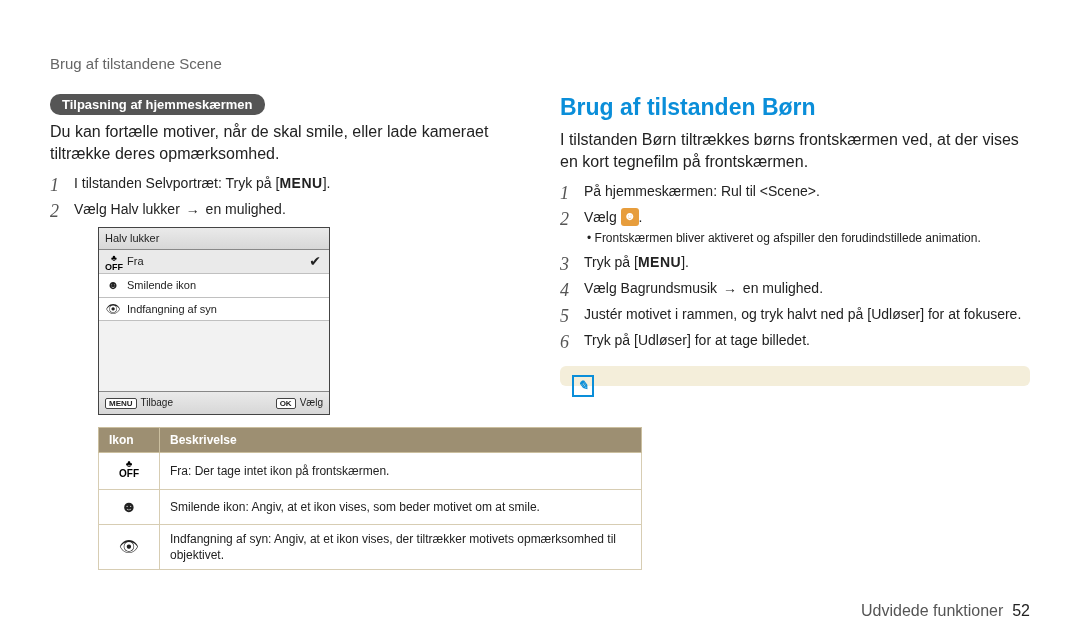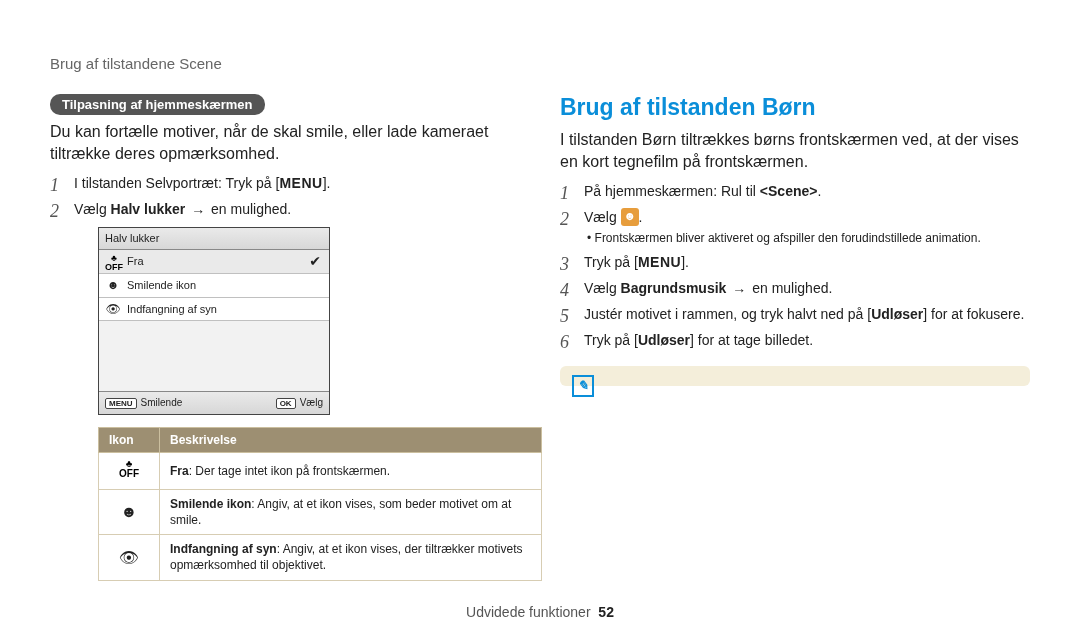--- a/index.html
+++ b/index.html
@@ -77,7 +77,7 @@
     font-weight: 700;
     letter-spacing: 0.5px;
   }
-  .bold { font-weight: 700; }
+  .bold { font-weight: 400; }
   .arrow { padding: 0 2px; }
 
   

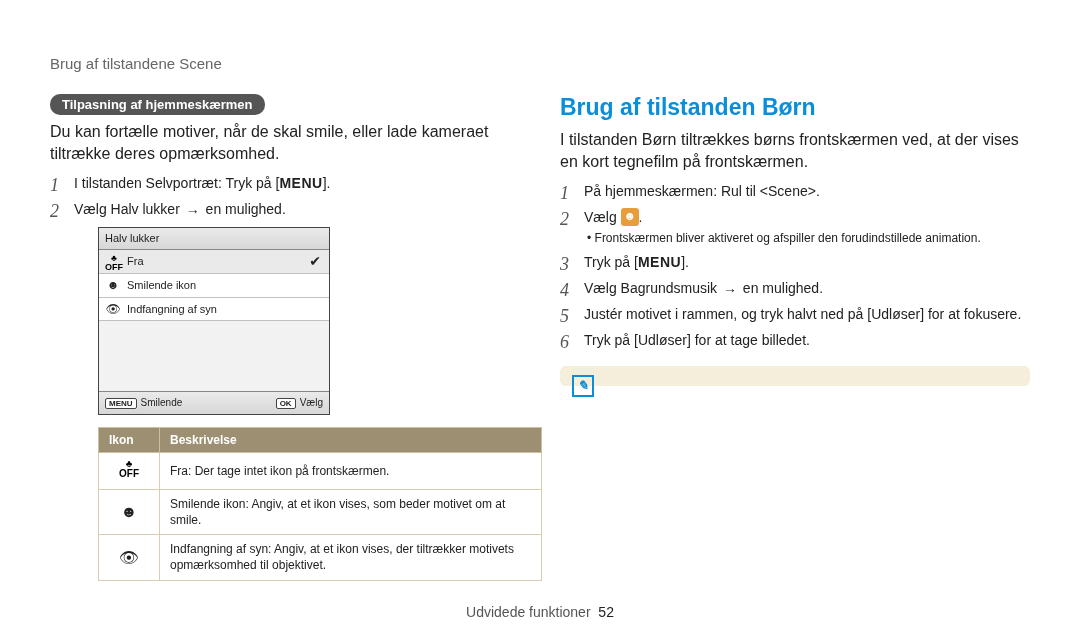--- a/index.html
+++ b/index.html
@@ -274,7 +274,7 @@
             </div>
             <div class="mock-body"></div>
             <div class="mock-footer">
-              <span><span class="mock-btn">MENU</span><span>Smilende</span></span>
+              <span><span class="mock-btn">MENU</span><span>Tilbage</span></span>
               <span><span class="mock-btn">OK</span><span>Vælg</span></span>
             </div>
           </div>

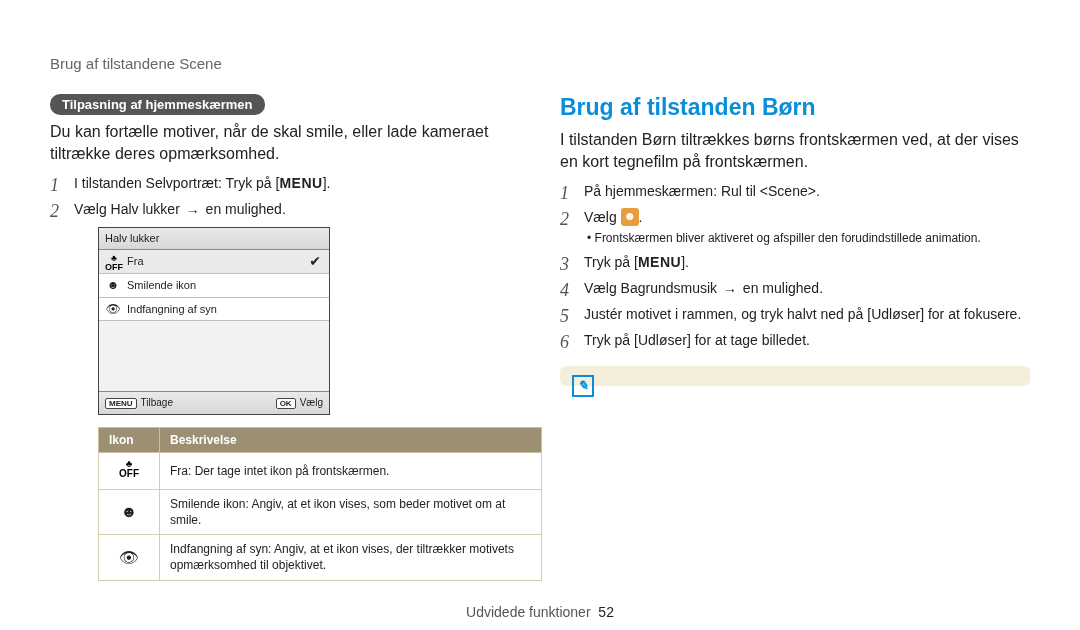--- a/index.html
+++ b/index.html
@@ -145,7 +145,7 @@
   
   table.icon-table {
     margin: 12px 0 0 24px;
-    width: 444px;
+    width: 544px;
     border-collapse: collapse;
     font-size: 12px;
   }

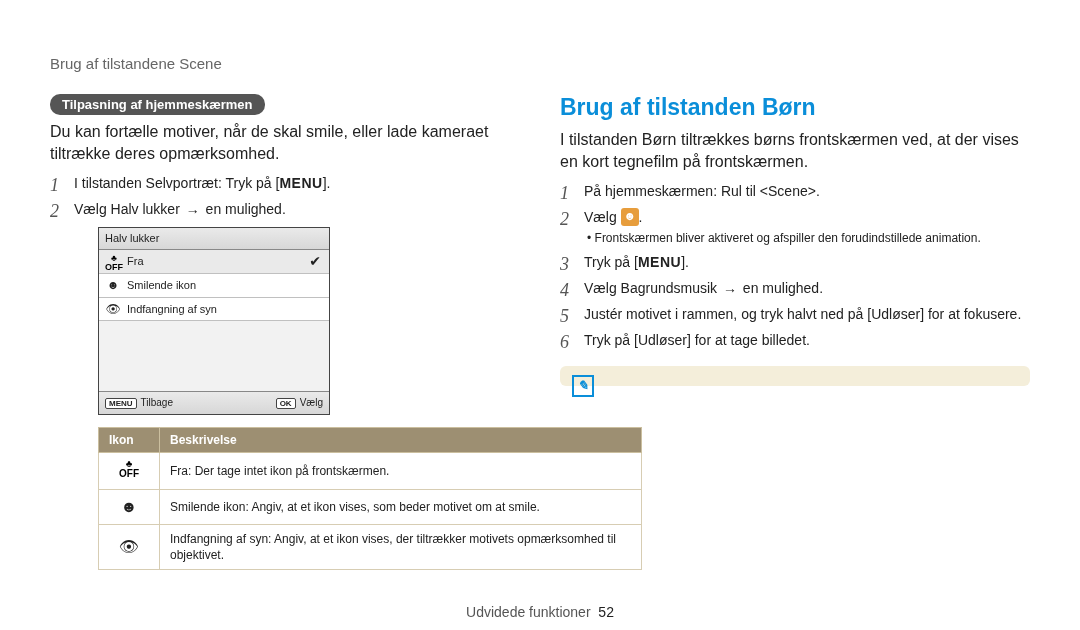--- a/index.html
+++ b/index.html
@@ -222,8 +222,8 @@
     left: 3px; top: 0;
   }
   .footer {
-    text-align: center;
-    font-size: 14px;
+    text-align: right;
+    font-size: 16px;
     color: #555;
     padding: 8px 0 10px 0;
   }

